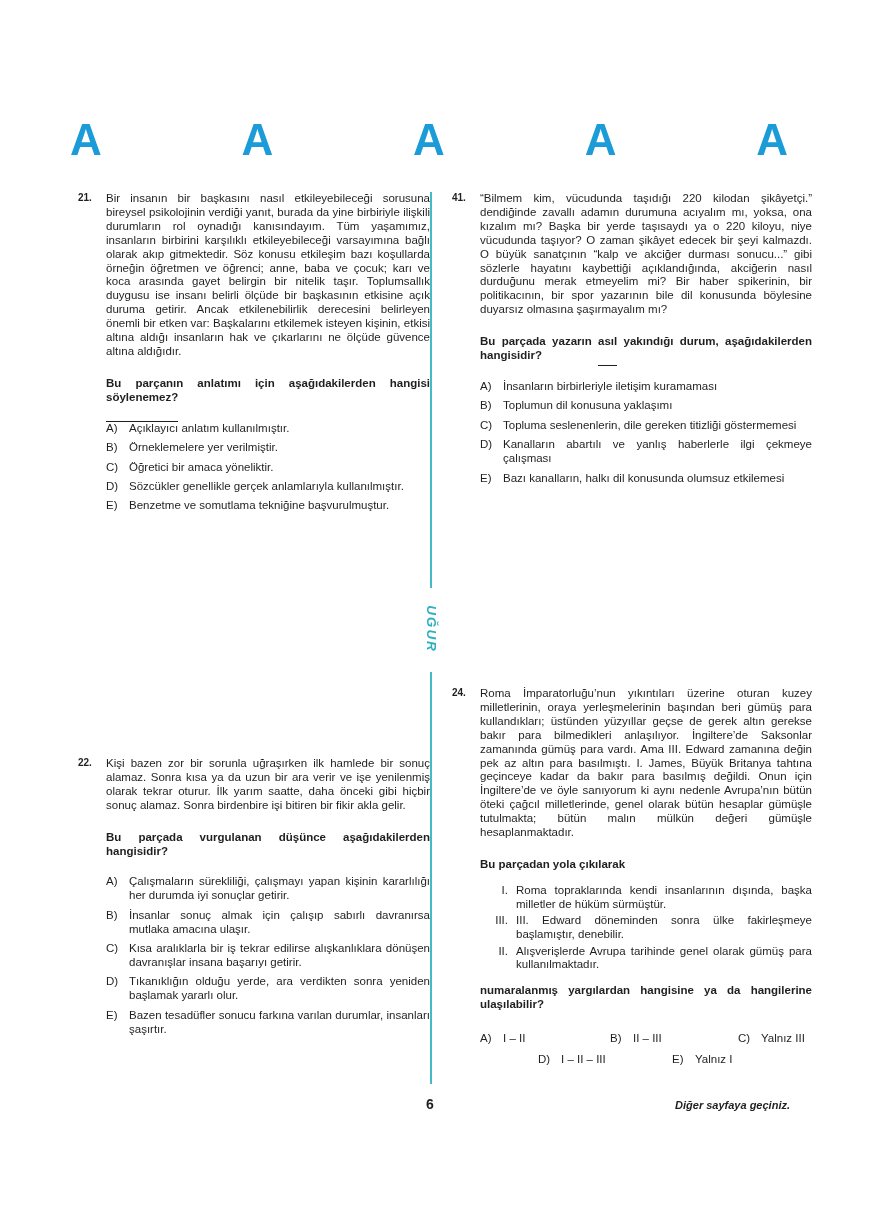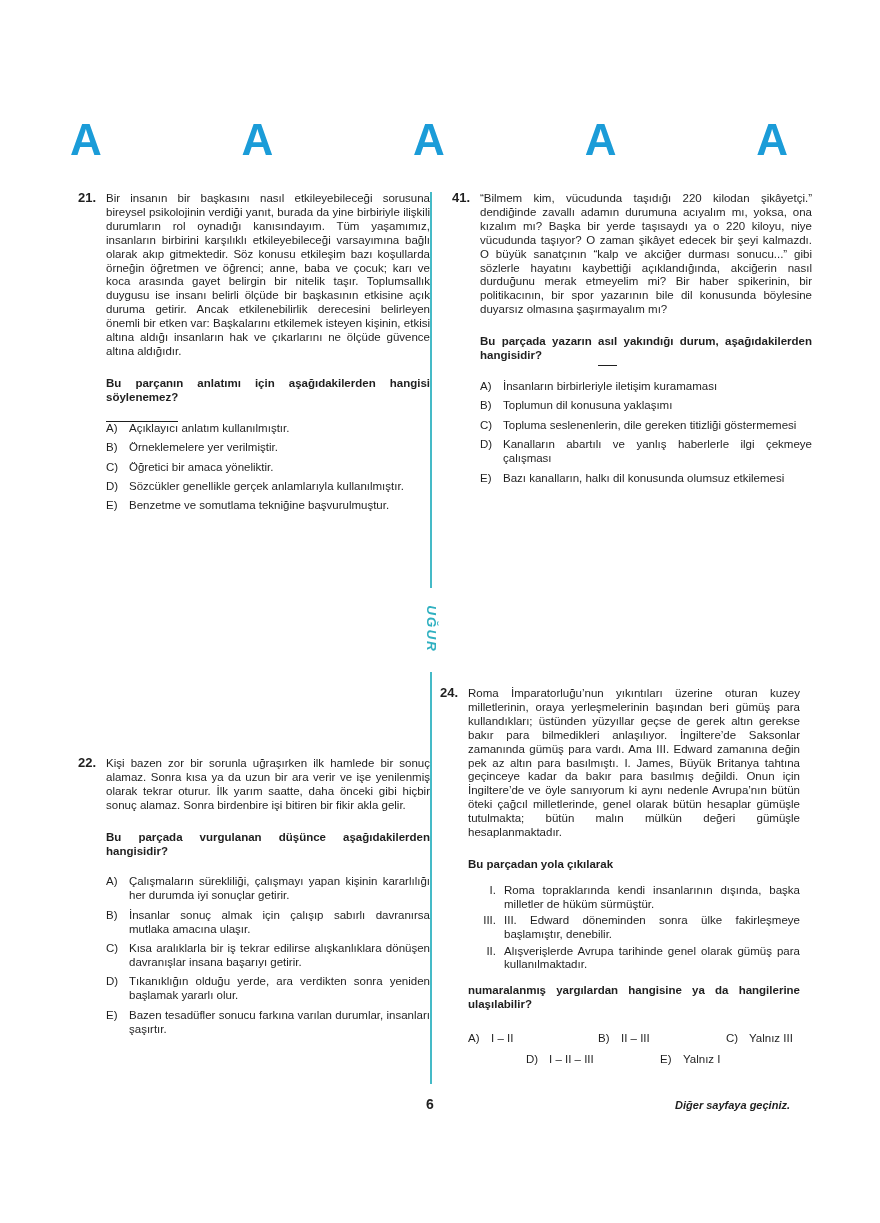--- a/index.html
+++ b/index.html
@@ -24,7 +24,7 @@
   .q22{left:78px;top:757px;width:352px;}
   .q23{left:452px;top:192px;width:360px;}
   .q24{left:440px;top:687px;width:360px;}
-  .qnum{position:absolute;left:0;top:-1px;font-size:13px;font-weight:700;}
+  .qnum{position:absolute;left:0;top:-1px;font-size:10px;font-weight:700;}
   .qbody{margin-left:28px;}
   .q21 .qbody,.q22 .qbody{width:324px;}
   .q23 .qbody,.q24 .qbody{width:332px;}

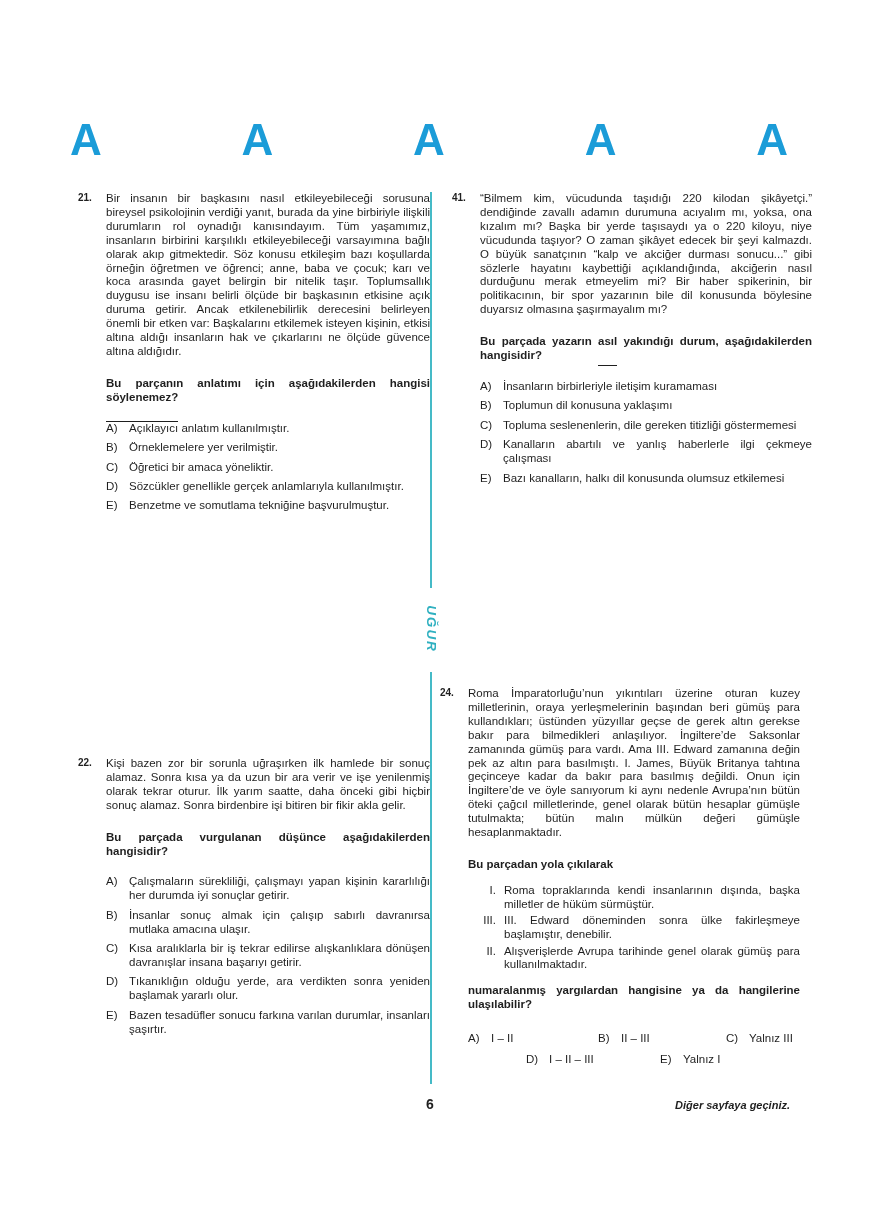--- a/index.html
+++ b/index.html
@@ -23,7 +23,7 @@
   .q21{left:78px;top:192px;width:352px;}
   .q22{left:78px;top:757px;width:352px;}
   .q23{left:452px;top:192px;width:360px;}
-  .q24{left:440px;top:687px;width:360px;}
+  .q24{left:452px;top:687px;width:360px;}
   .qnum{position:absolute;left:0;top:-1px;font-size:10px;font-weight:700;}
   .qbody{margin-left:28px;}
   .q21 .qbody,.q22 .qbody{width:324px;}

